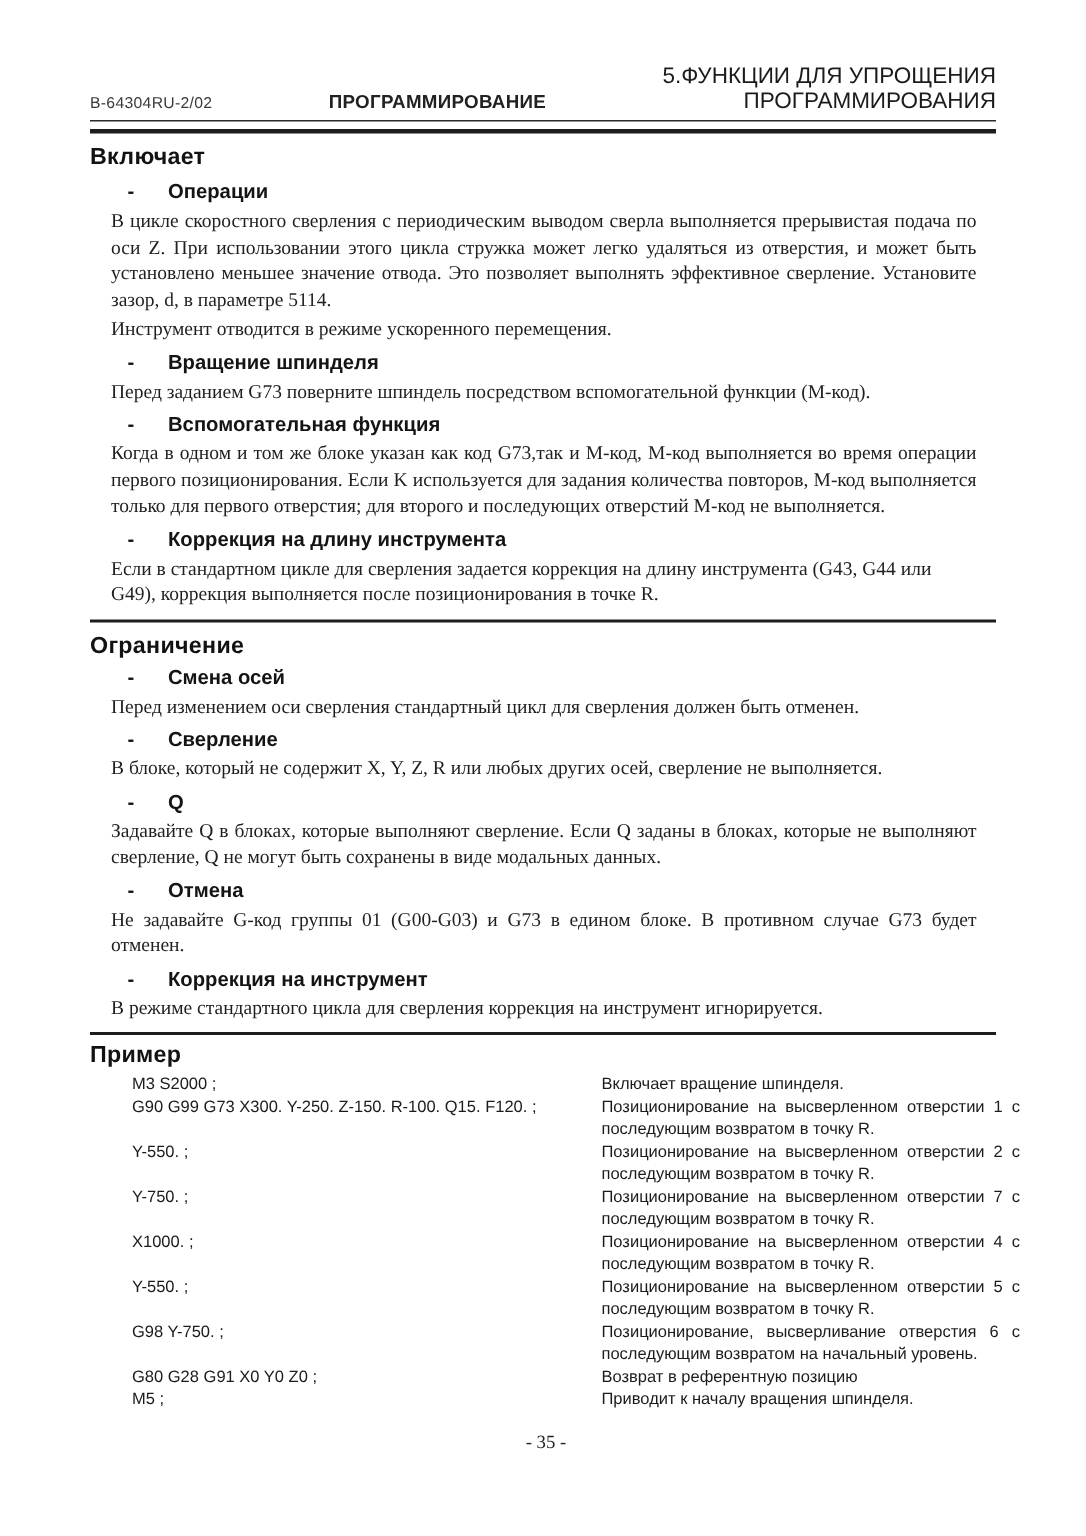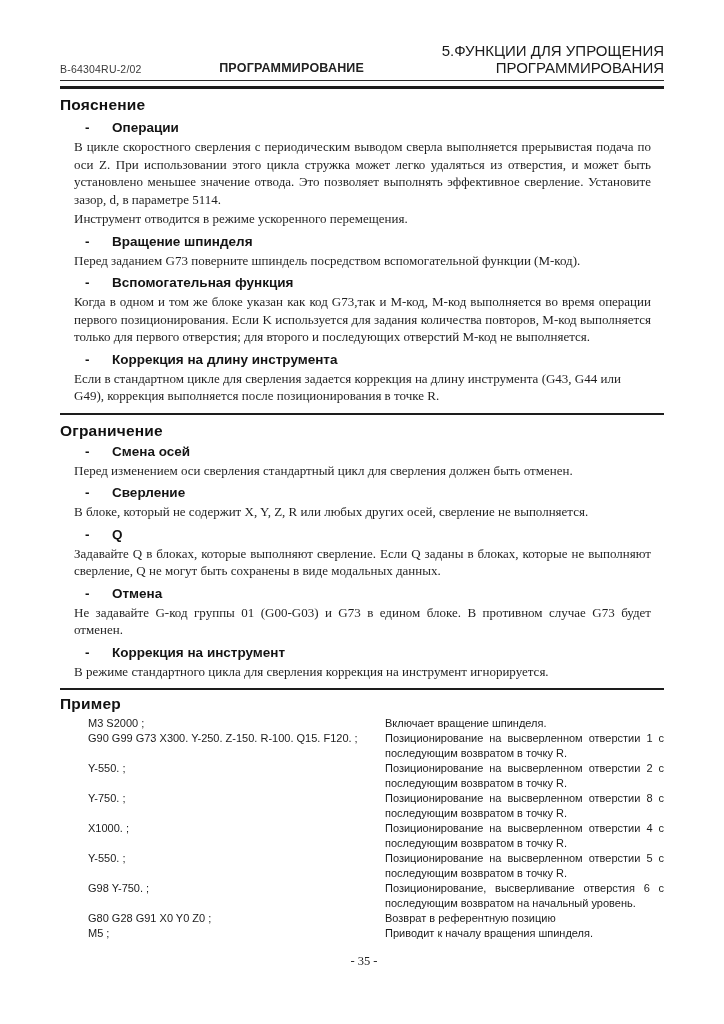--- a/index.html
+++ b/index.html
@@ -81,7 +81,7 @@
   </div>
   <div class="rule-thick"></div>
 
-  <h2>Пояснение</h2>
+  <h2>Включает</h2>
 
   <div class="sub-head">
     <span class="dash">-</span>

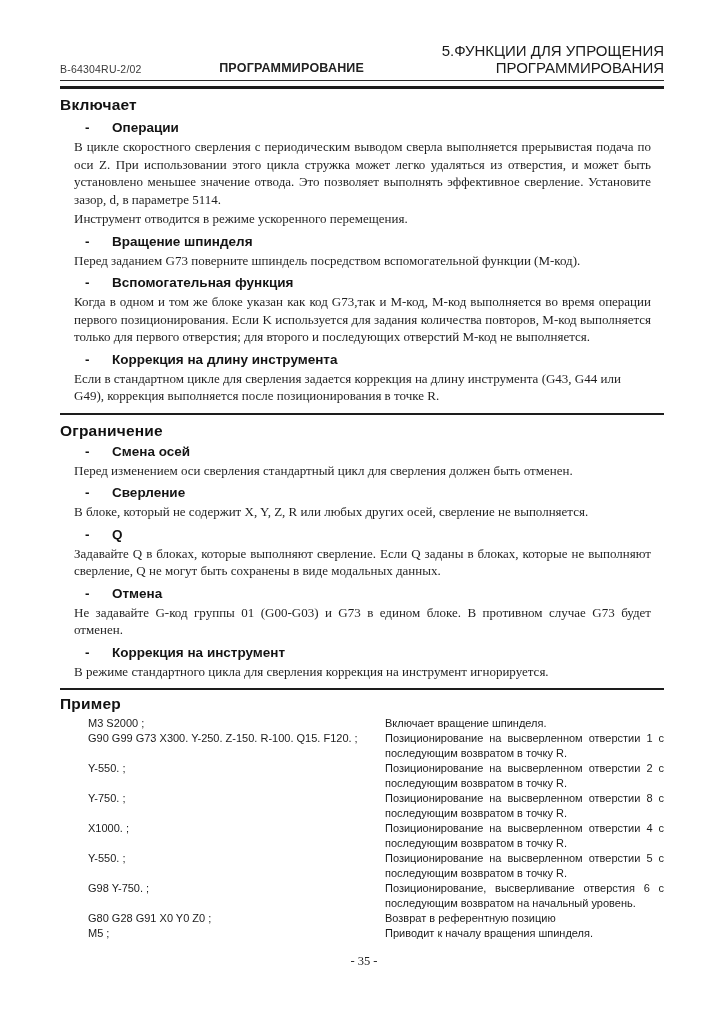--- a/index.html
+++ b/index.html
@@ -57,7 +57,7 @@
     margin-left:28px;
   }
   .ex-code{width:297px;flex:none;}
-  .ex-comment{width:279px;flex:none;text-align:justify;}
+  .ex-comment{width:279px;flex:none;text-align:justify;margin-left:16px;}
 
   
   .footer{

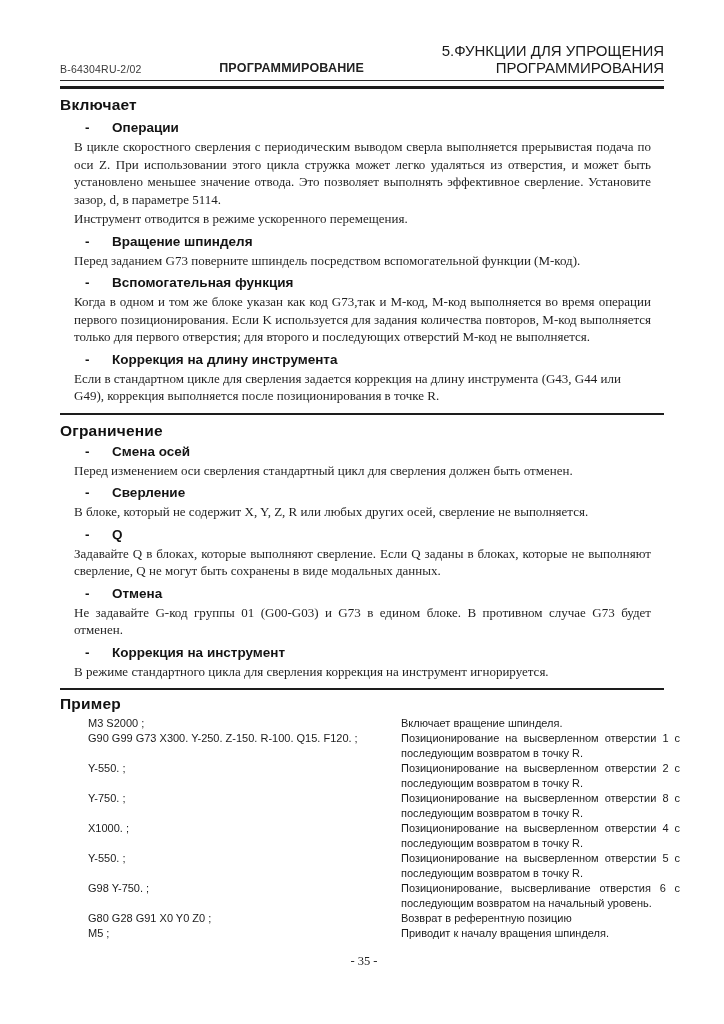--- a/index.html
+++ b/index.html
@@ -161,7 +161,7 @@
     </div>
     <div class="ex-row">
       <div class="ex-code">Y-750. ;</div>
-      <div class="ex-comment">Позиционирование на высверленном отверстии 8 с последующим возвратом в точку R.</div>
+      <div class="ex-comment">Позиционирование на высверленном отверстии 7 с последующим возвратом в точку R.</div>
     </div>
     <div class="ex-row">
       <div class="ex-code">X1000. ;</div>

